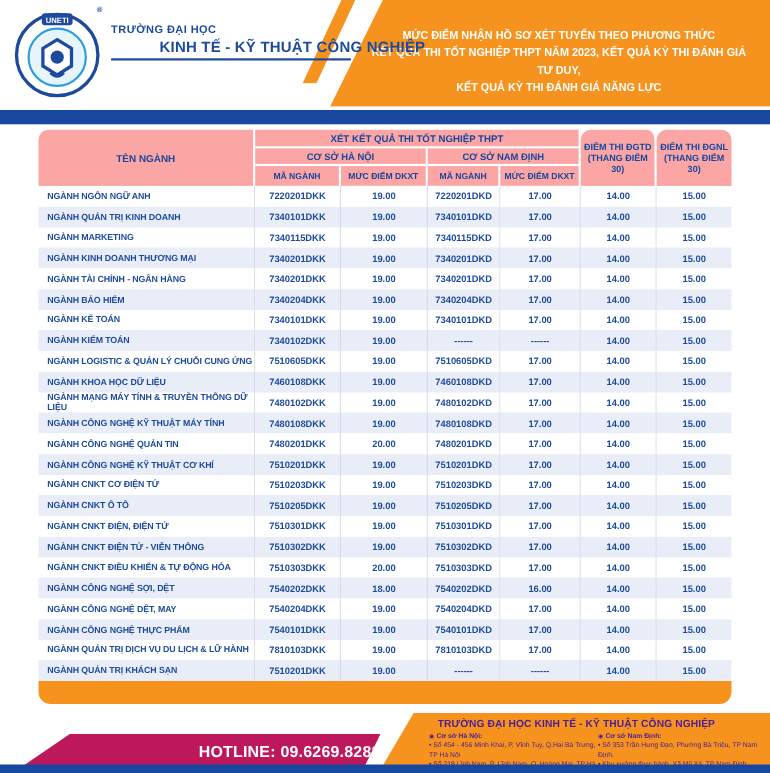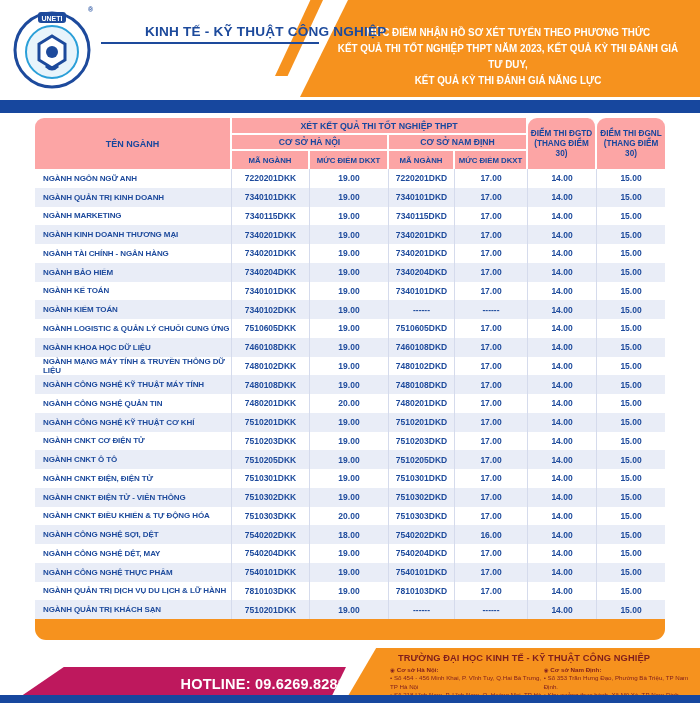--- a/index.html
+++ b/index.html
@@ -83,6 +83,7 @@
   <div class="reg-mark">®</div>
 
   <div class="uni-block">
+    <div class="uni-small">TRƯỜNG ĐẠI HỌC</div>
     <div class="uni-vn">KINH TẾ - KỸ THUẬT CÔNG NGHIỆP</div>
     <div class="uni-rule"></div>
   </div>

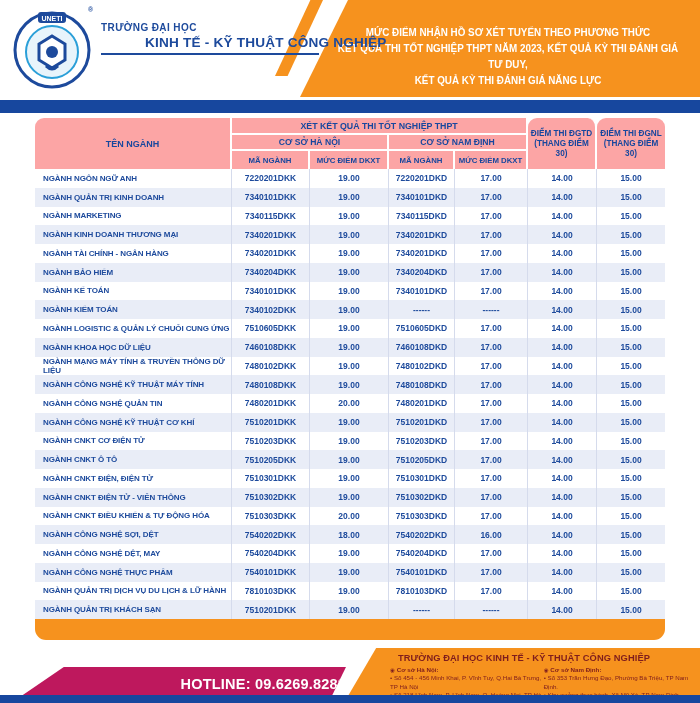--- a/index.html
+++ b/index.html
@@ -45,7 +45,7 @@
 
   
   .footer-orange { position:absolute; top:648px; left:348px; width:352px; height:48px; background:#f6921e;
-                   clip-path:polygon(8% 0, 100% 0, 100% 100%, 0 100%); color:#7f1d1d; }
+                   clip-path:polygon(8% 0, 100% 0, 100% 100%, 0 100%); color:#4c1d95; }
   .fo-title { text-align:center; font-size:9.3px; font-weight:bold; margin-top:5px; letter-spacing:.1px; }
   .fo-cols { display:flex; margin:3px 0 0 42px; }
   .fo-col { font-size:6.2px; line-height:8.3px; }

